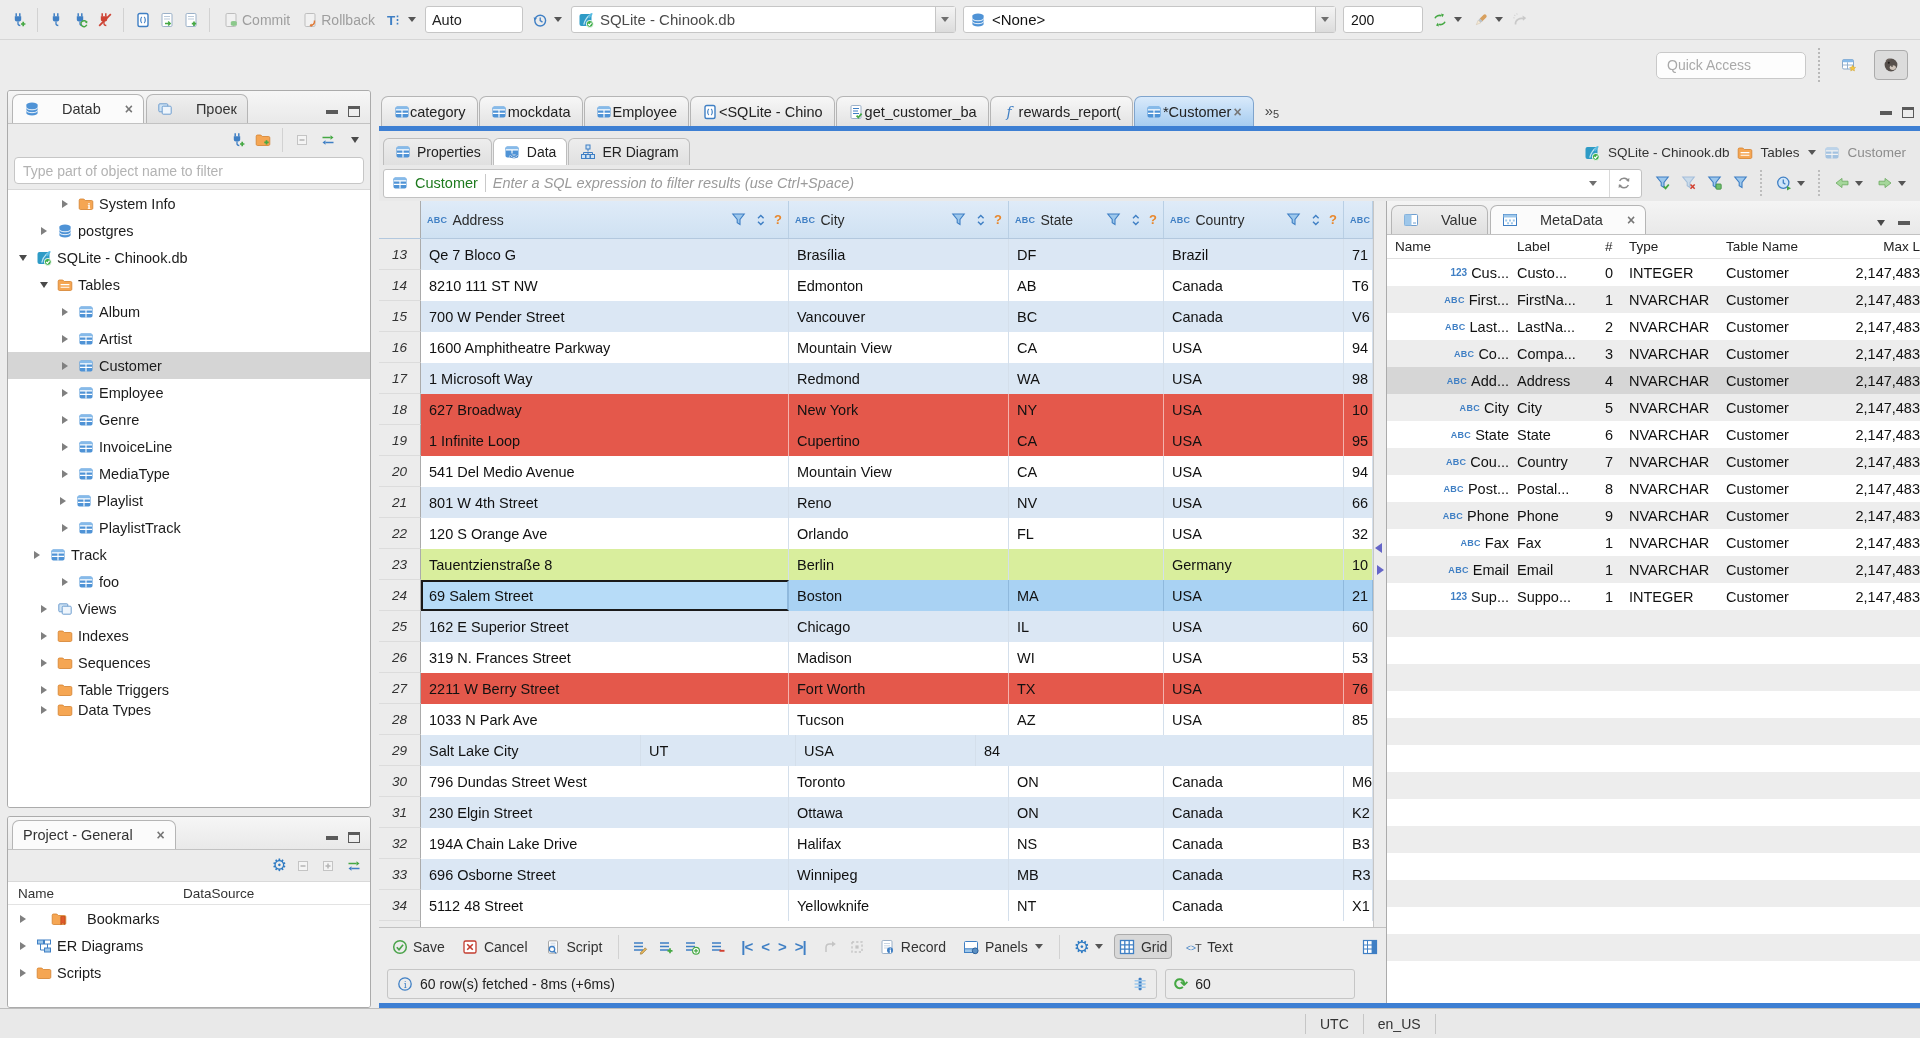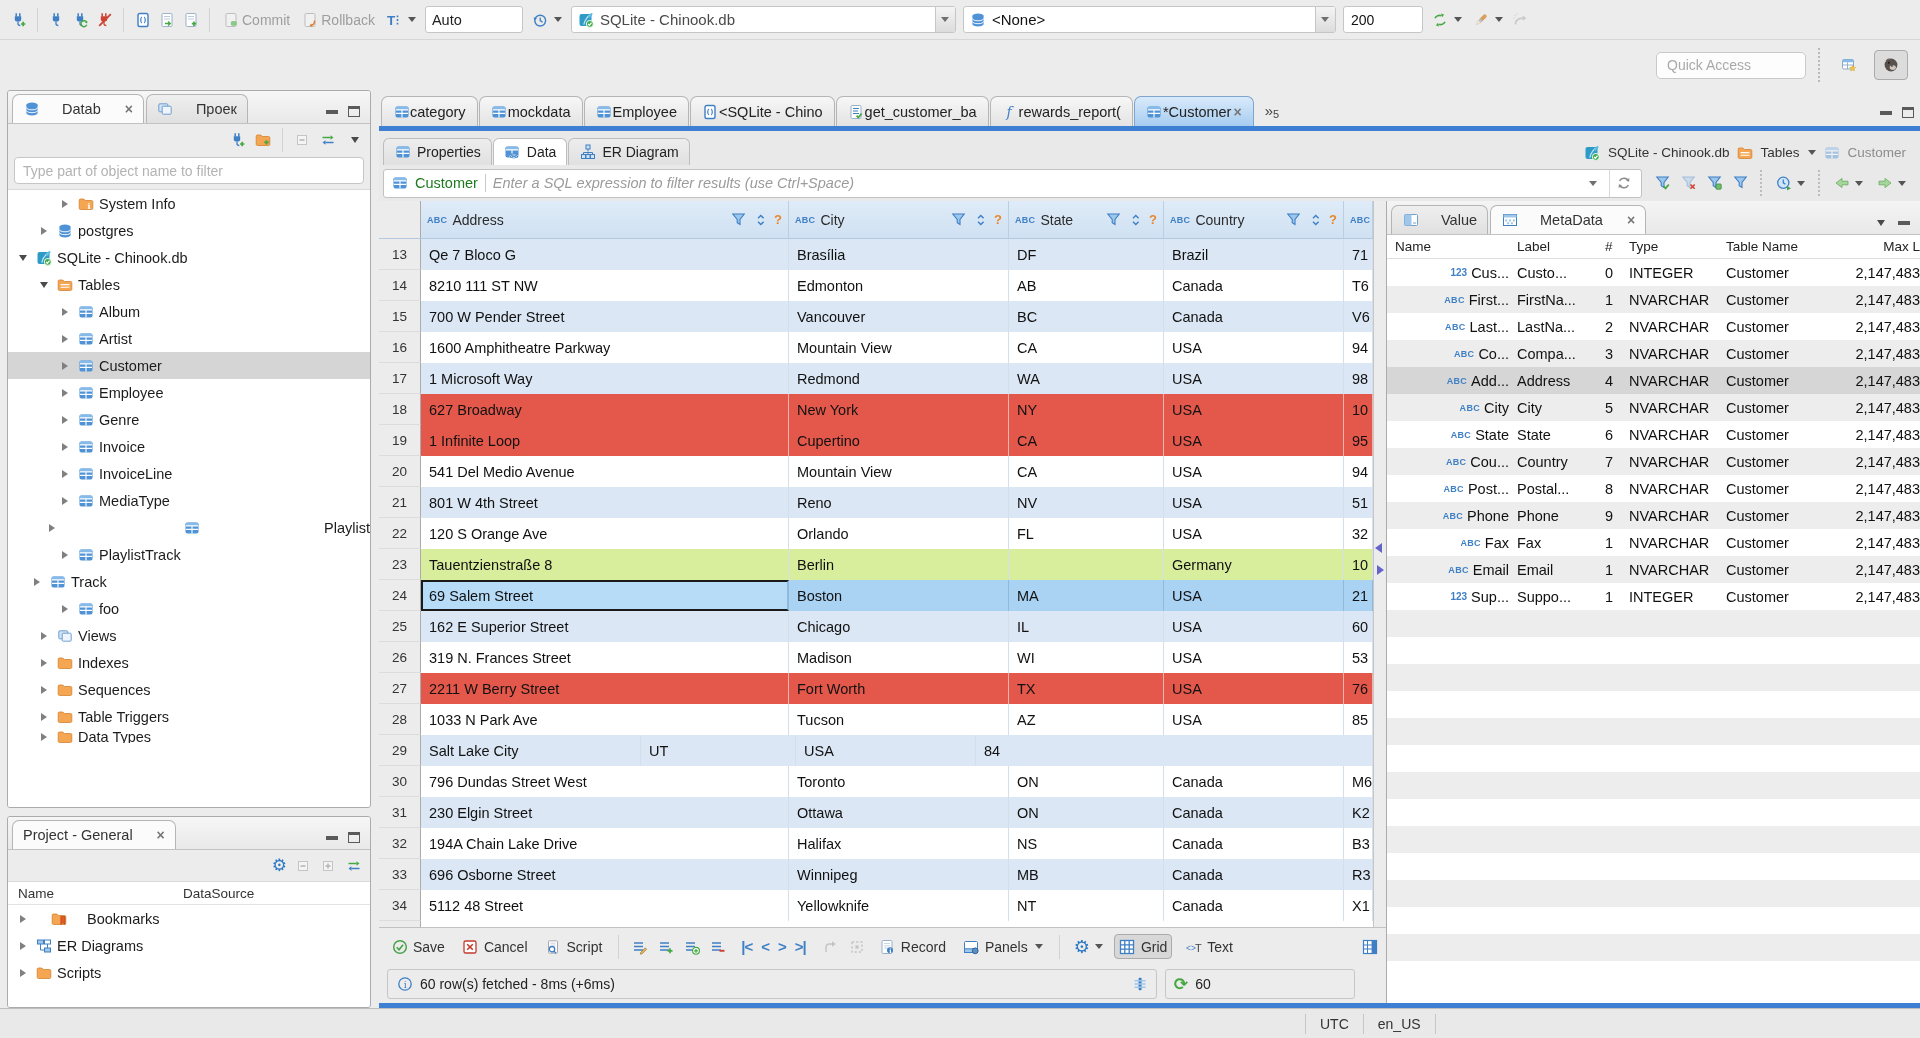--- a/index.html
+++ b/index.html
@@ -102,7 +102,7 @@
   .c-co { width:180px; flex:none; }
   .c-p { flex:1; min-width:0; }
   .grow { height:31px; display:flex; flex:none; font-size:14.5px; color:#111; }
-  .grow .gut { width:42px; flex:none; background:#ececec; border-right:1px solid #ababab; border-bottom:1px solid #dcdcdc; display:flex; align-items:center; justify-content:center; font-size:13.5px; color:#333; }
+  .grow .gut { width:42px; flex:none; background:#ececec; border-right:1px solid #ababab; border-bottom:1px solid #dcdcdc; display:flex; align-items:center; justify-content:center; font-size:13.5px; color:#333;font-style:italic; }
   .cell { display:flex; align-items:center; padding:0 8px; border-right:1px solid #d4dfeb; overflow:hidden; white-space:nowrap; }
   .grow.odd  { background:#dbe7f4; }
   .grow.even { background:#ffffff; }

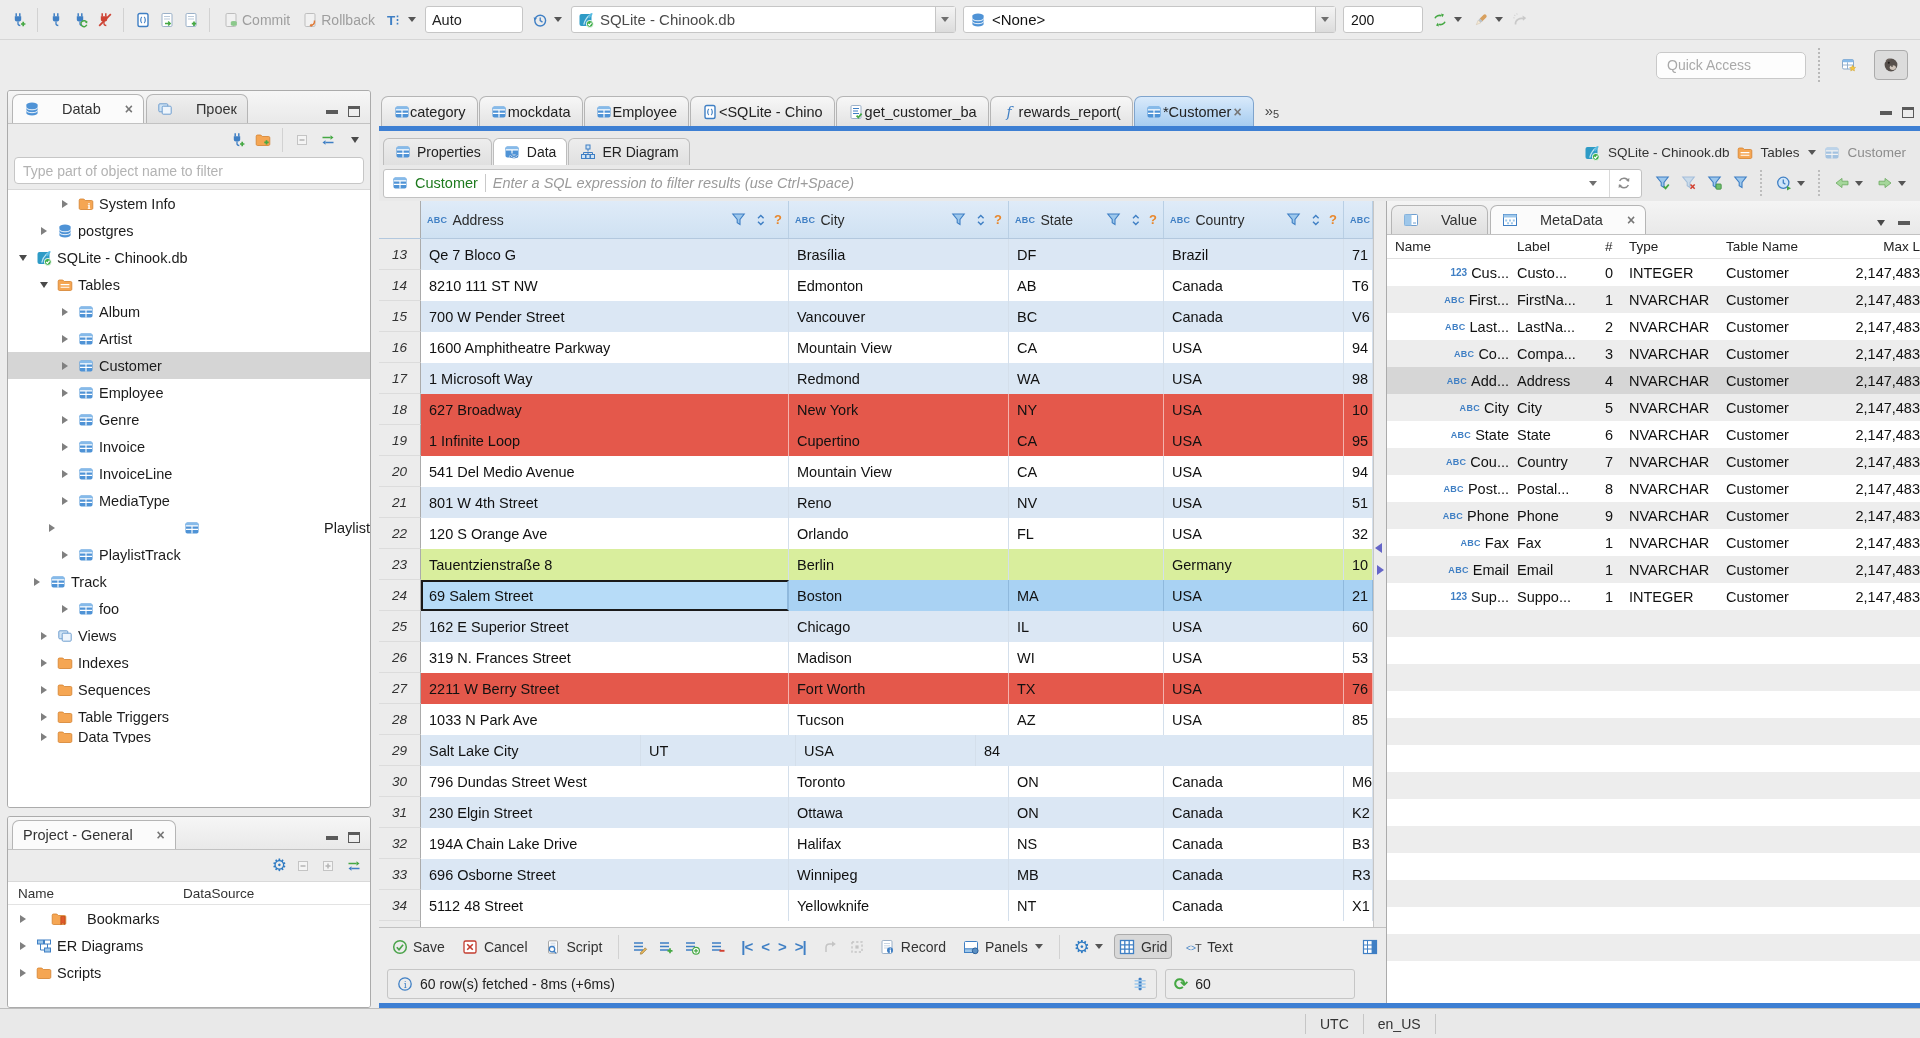--- a/index.html
+++ b/index.html
@@ -514,17 +514,6 @@
                   <path d="M2 5.9h12M2 9.4h12M8 5.9v7.6" stroke="#fff" stroke-width="1.1"></path>
                 </svg>
               </span>
-              <span>Invoice</span>
-            </div>
-            <div class="trow" style="padding-left: 50px;">
-              <span class="arr c"></span>
-              <span class="icn">
-                <svg viewBox="0 0 16 16" width="16" height="16" xmlns="http://www.w3.org/2000/svg">
-                  <rect x="1.5" y="2.5" width="13" height="11" rx="1.8" fill="#4f93d6"></rect>
-                  <rect x="1.5" y="2.5" width="13" height="3.4" rx="1.8" fill="#86bae9"></rect>
-                  <path d="M2 5.9h12M2 9.4h12M8 5.9v7.6" stroke="#fff" stroke-width="1.1"></path>
-                </svg>
-              </span>
               <span>InvoiceLine</span>
             </div>
             <div class="trow" style="padding-left: 50px;">

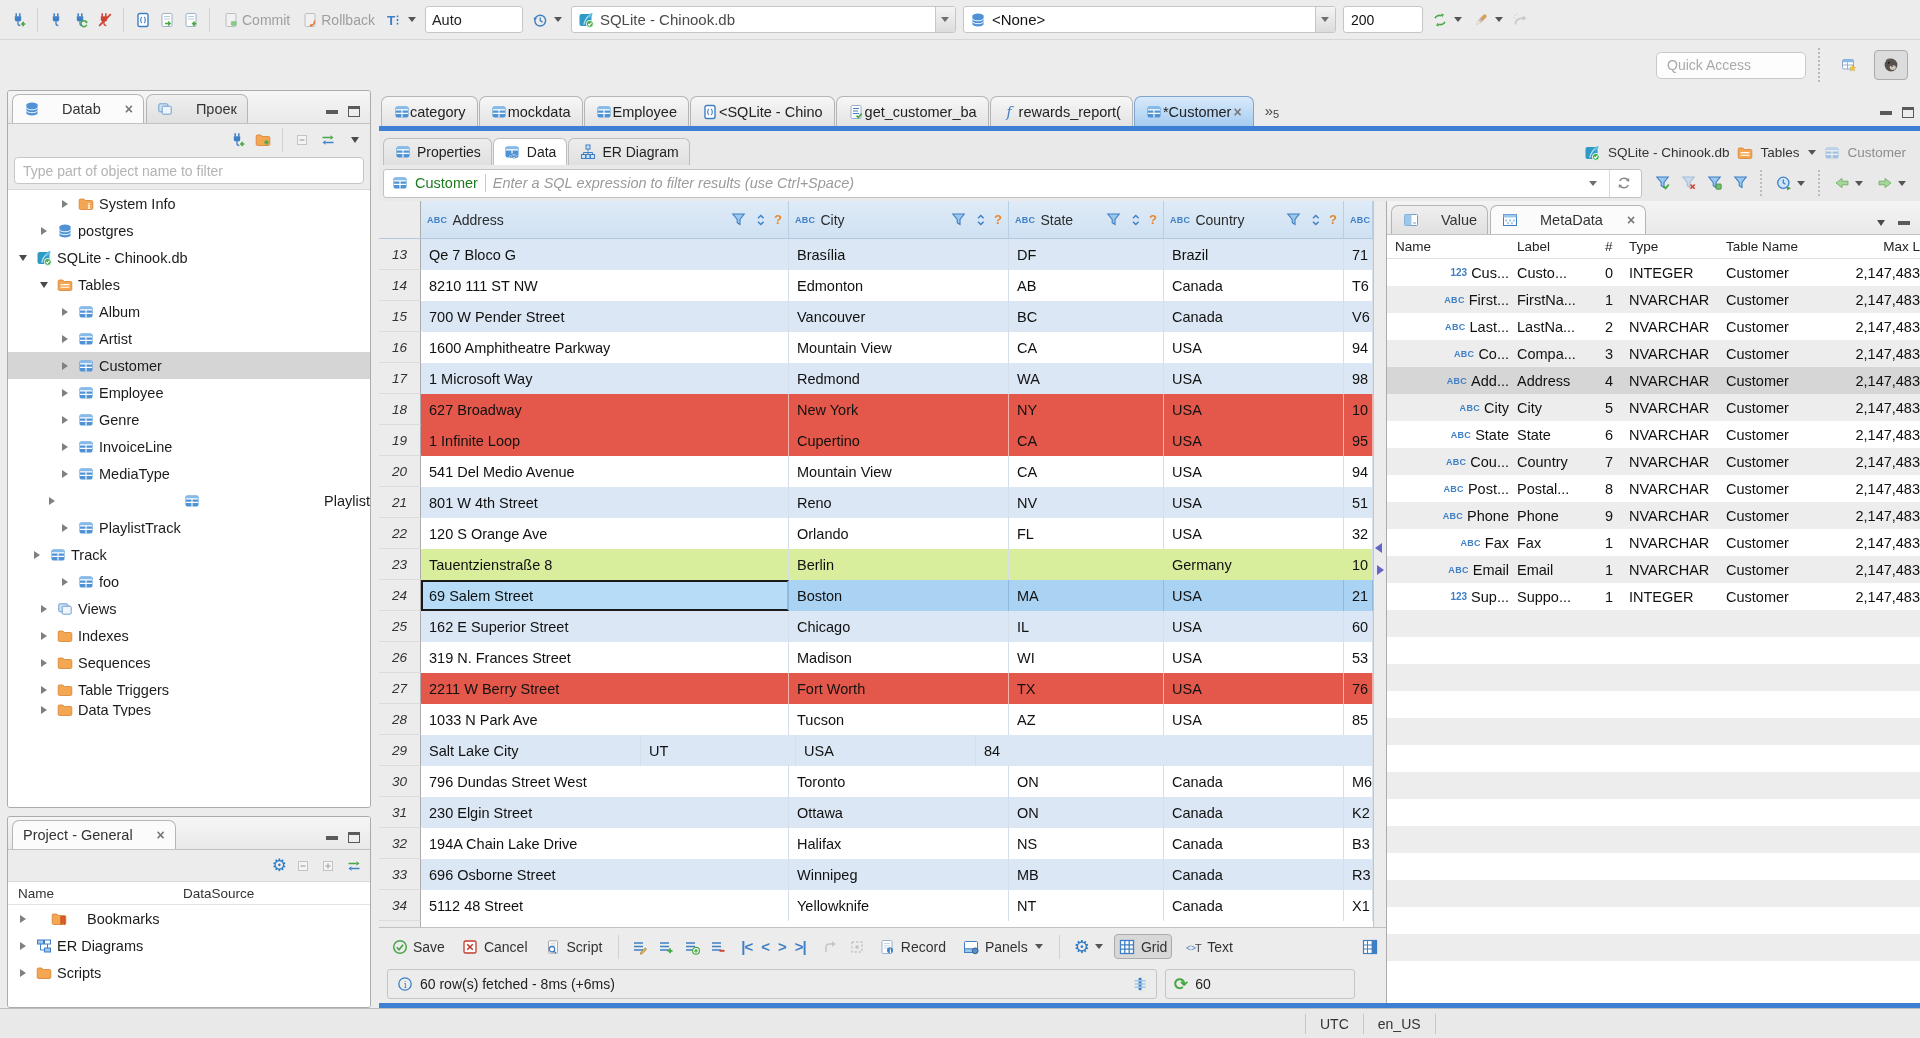--- a/index.html
+++ b/index.html
@@ -527,7 +527,7 @@
               </span>
               <span>MediaType</span>
             </div>
-            <div class="trow" style="padding-left: 37px; justify-content: space-between;">
+            <div class="trow" style="padding-left: 48px;">
               <span class="arr c"></span>
               <span class="icn">
                 <svg viewBox="0 0 16 16" width="16" height="16" xmlns="http://www.w3.org/2000/svg">

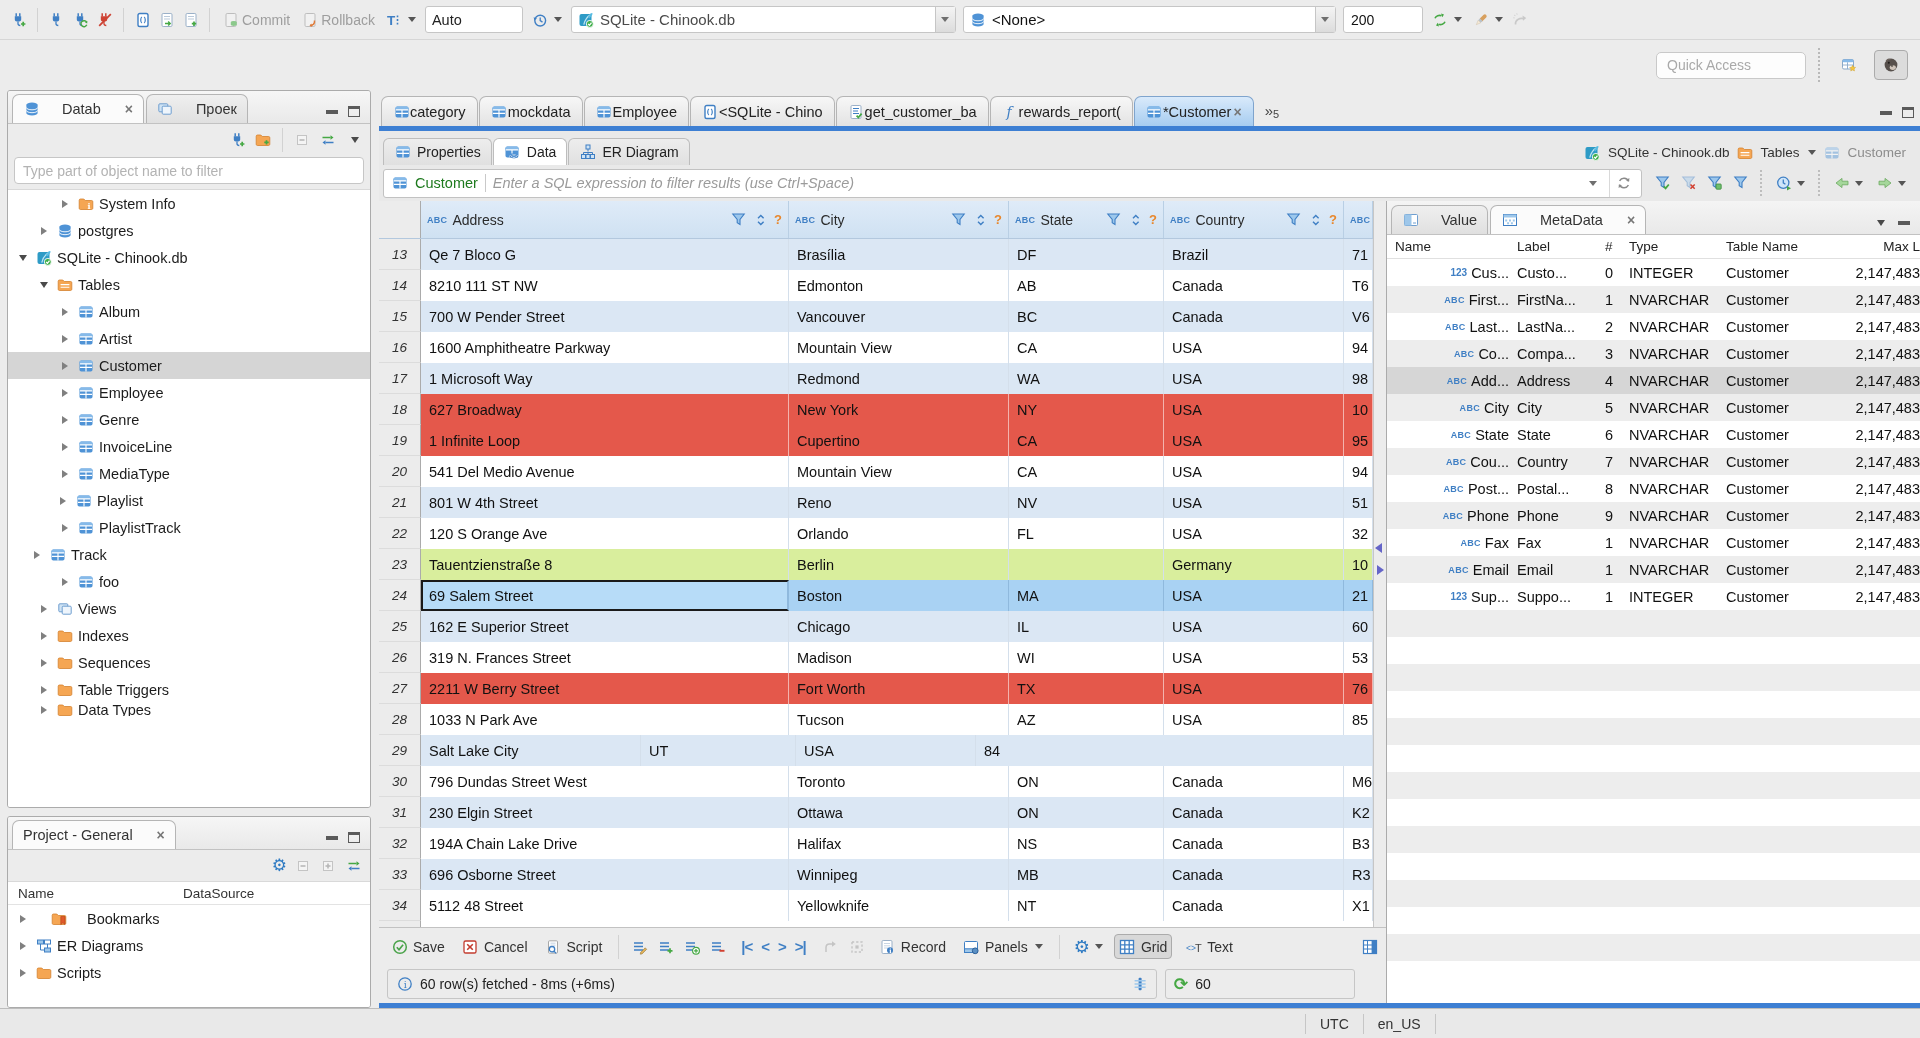--- a/index.html
+++ b/index.html
@@ -1081,7 +1081,7 @@
                     <div class="cell c-c">Reno</div>
                     <div class="cell c-s">NV</div>
                     <div class="cell c-co">USA</div>
-                    <div class="cell c-p">51</div>
+                    <div class="cell c-p">66</div>
                   </div>
                   <div class="grow even">
                     <div class="gut">22</div>

